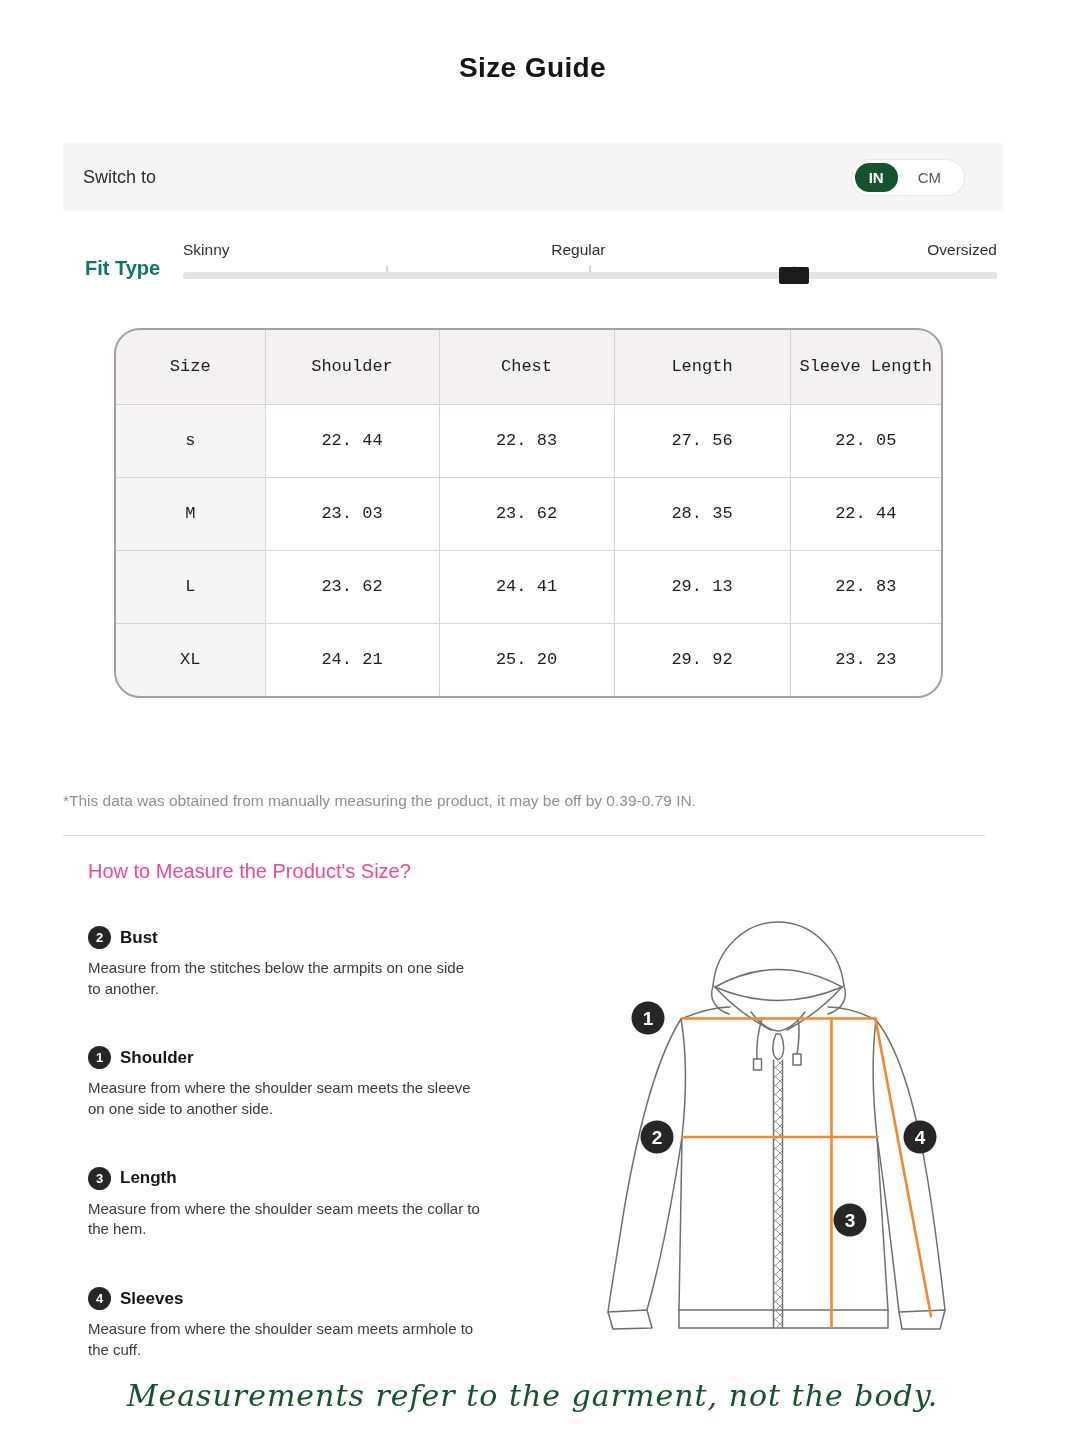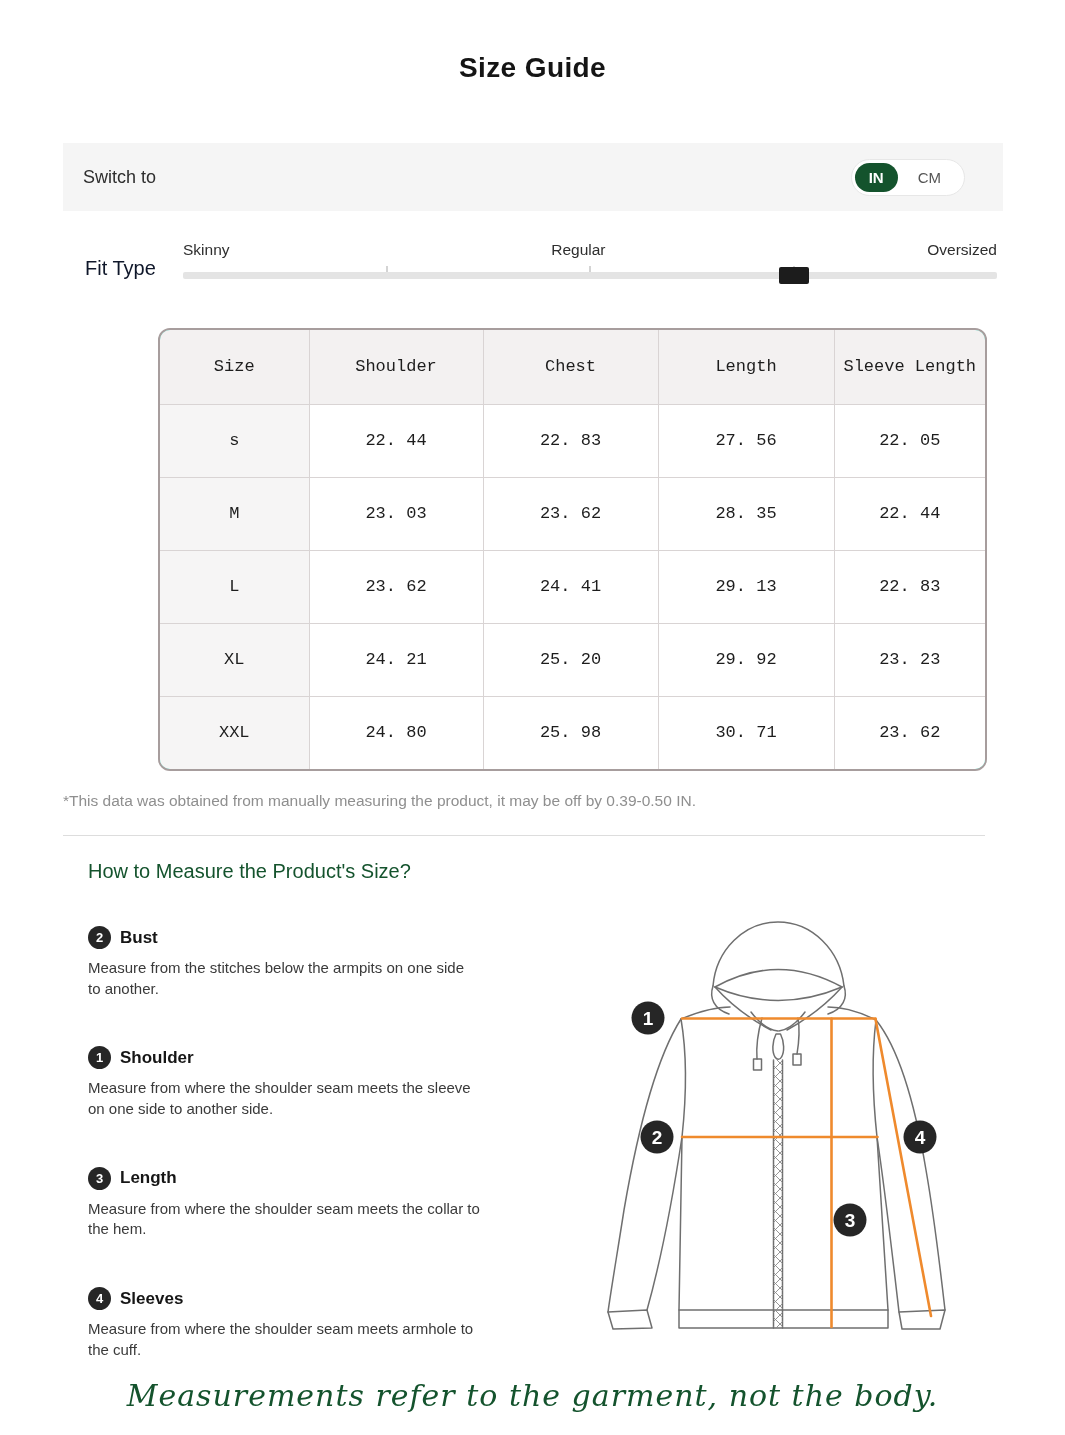--- a/index.html
+++ b/index.html
@@ -22,7 +22,7 @@
   .unit-option.active { background:#14532d; color:#fff; font-weight:700; padding:6px 14px; }
 
   
-  .fit-label { position:absolute; left:85px; top:257px; font-size:20px; font-weight:400; color:#0f172a; }
+  .fit-label { position:absolute; left:85px; top:257px; font-size:20px; font-weight:700; color:#0f766e; }
   .fit-slider { position:absolute; left:183px; top:241px; width:814px; }
   .fit-labels { display:flex; justify-content:space-between; font-size:15.5px; color:#2e2e2e; }
   .fit-track { position:relative; height:7px; background:#e4e4e4; border-radius:2px; margin-top:13px; }

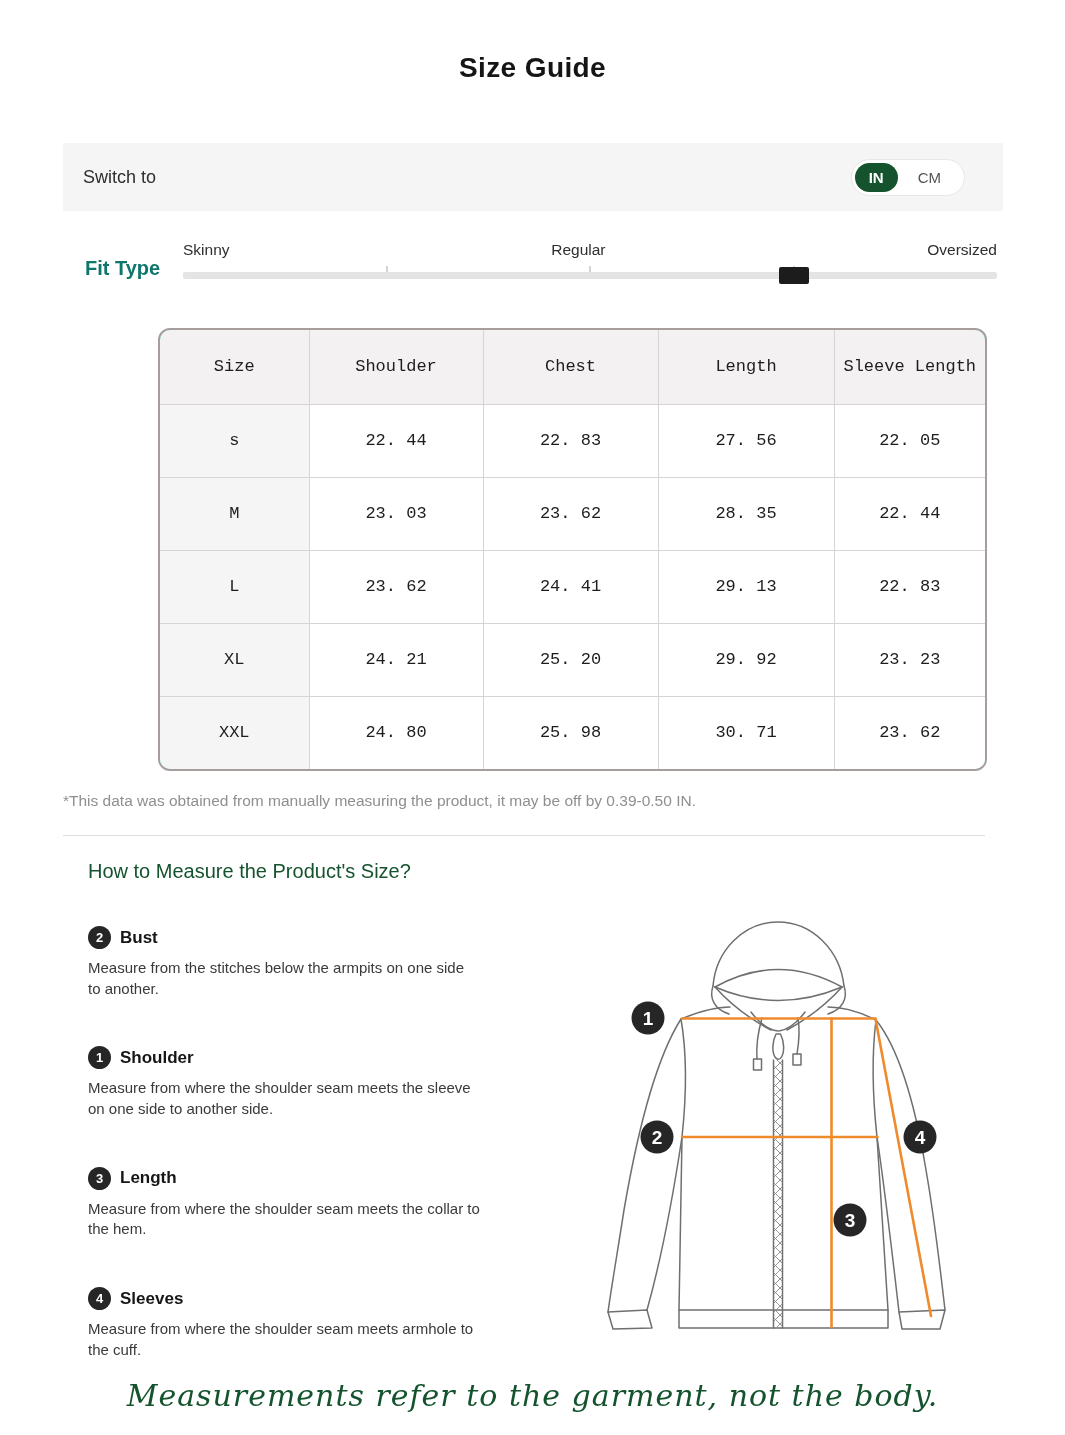--- a/index.html
+++ b/index.html
@@ -32,7 +32,7 @@
 
   
   .size-table-wrap { position:absolute; left:114px; top:328px; width:829px;
-                     border:2px solid #a79d9d; border-radius:12px; overflow:hidden; background:#5eead4;margin-left:44px; }
+                     border:2px solid #a79d9d; border-radius:26px; overflow:hidden; background:#5eead4; }
   table.size-table { width:100%; border-collapse:collapse; table-layout:fixed;
                      font-family:"Liberation Mono","DejaVu Sans Mono",monospace;
                      font-size:17px; color:#1d1d1d; }

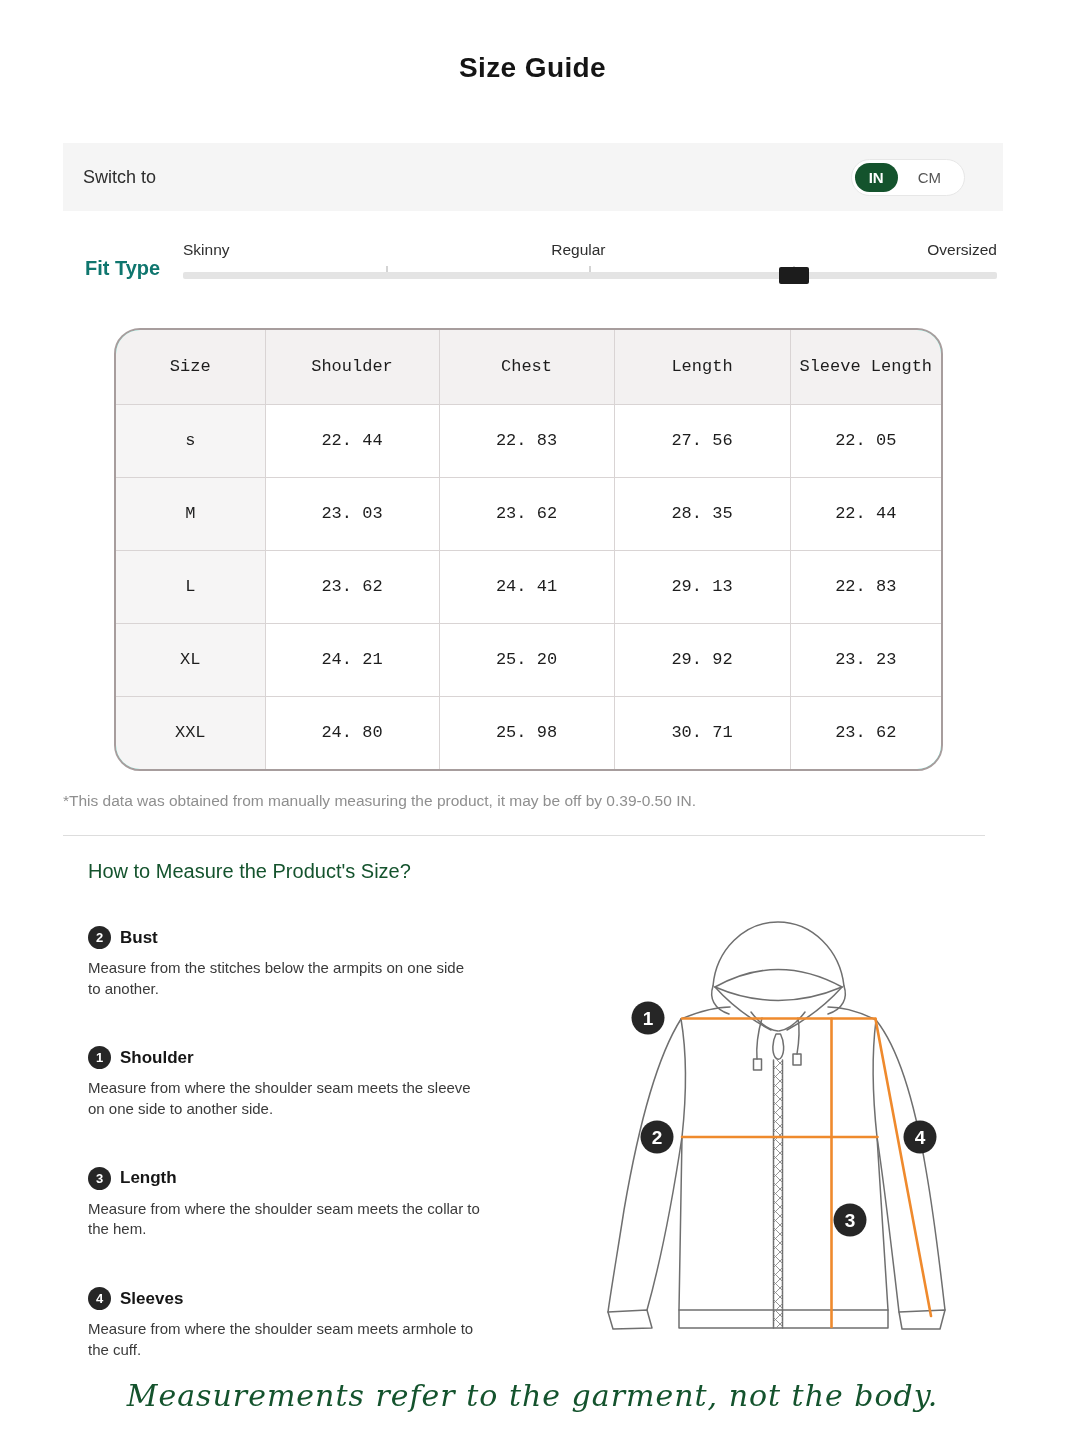--- a/index.html
+++ b/index.html
@@ -142,13 +142,6 @@
           <td>29. 92</td>
           <td>23. 23</td>
         </tr>
-        <tr>
-          <td class="row-head">XXL</td>
-          <td>24. 80</td>
-          <td>25. 98</td>
-          <td>30. 71</td>
-          <td>23. 62</td>
-        </tr>
       </tbody>
     </table>
   </div>

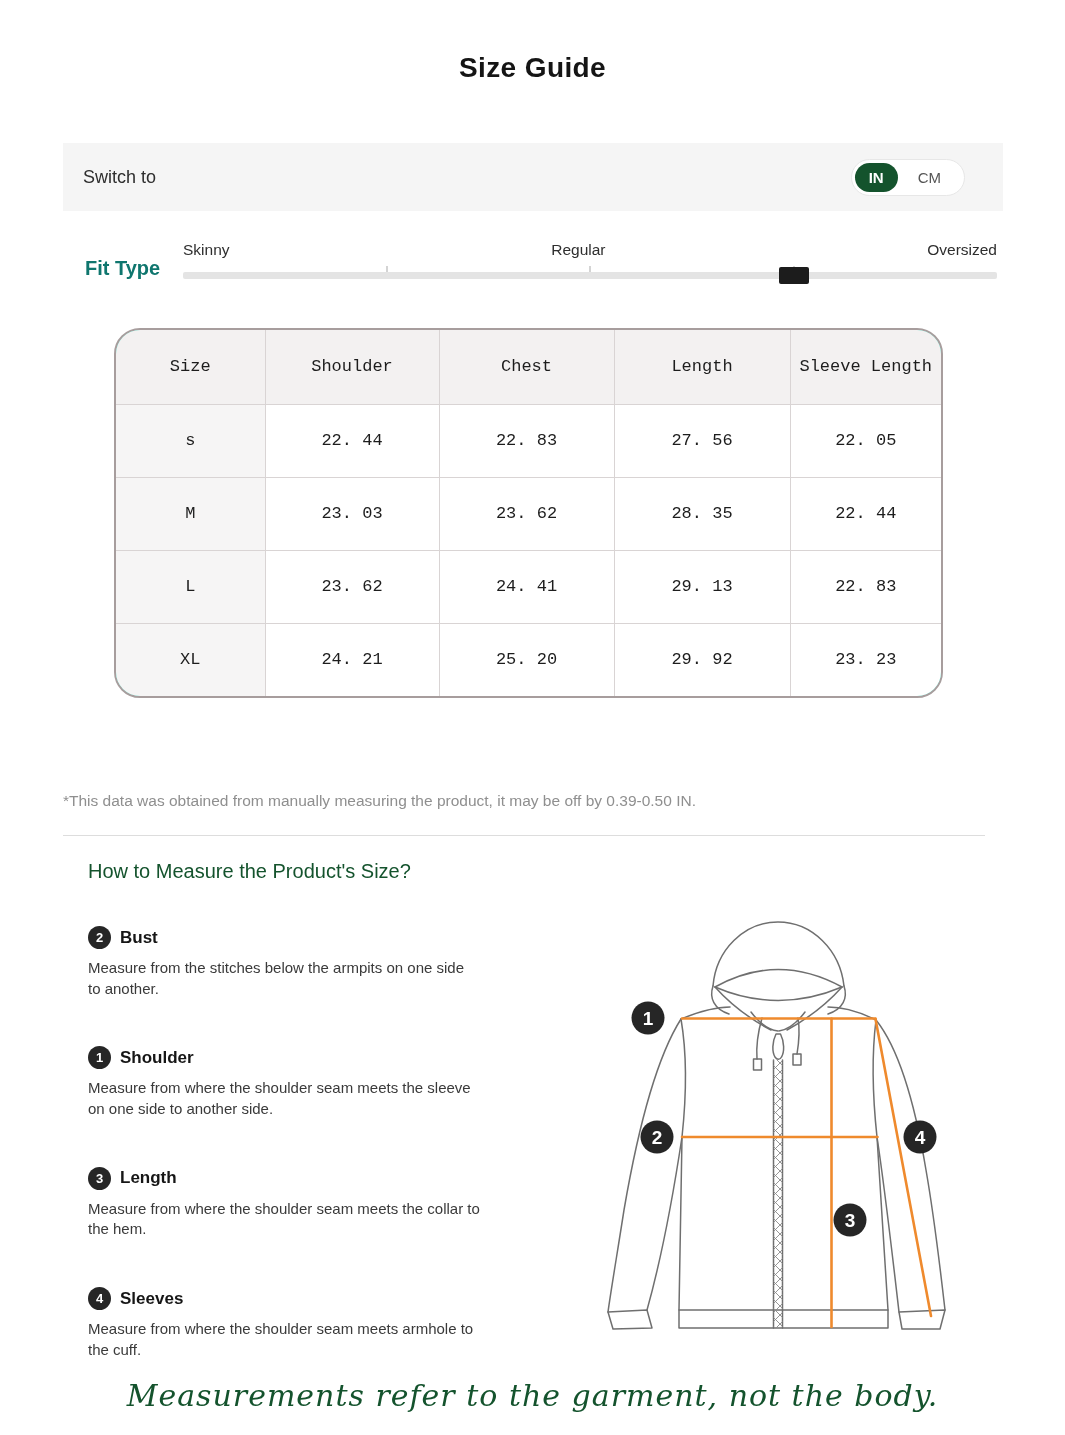--- a/index.html
+++ b/index.html
@@ -146,7 +146,7 @@
     </table>
   </div>
 
-  <div class="table-note">*This data was obtained from manually measuring the product, it may be off by 0.39-0.50 IN.</div>
+  <div class="table-note">*This data was obtained from manually measuring the product, it may be off by 0.39-0.79 IN.</div>
   <div class="divider"></div>
 
   <div class="howto-heading">How to Measure the Product's Size?</div>

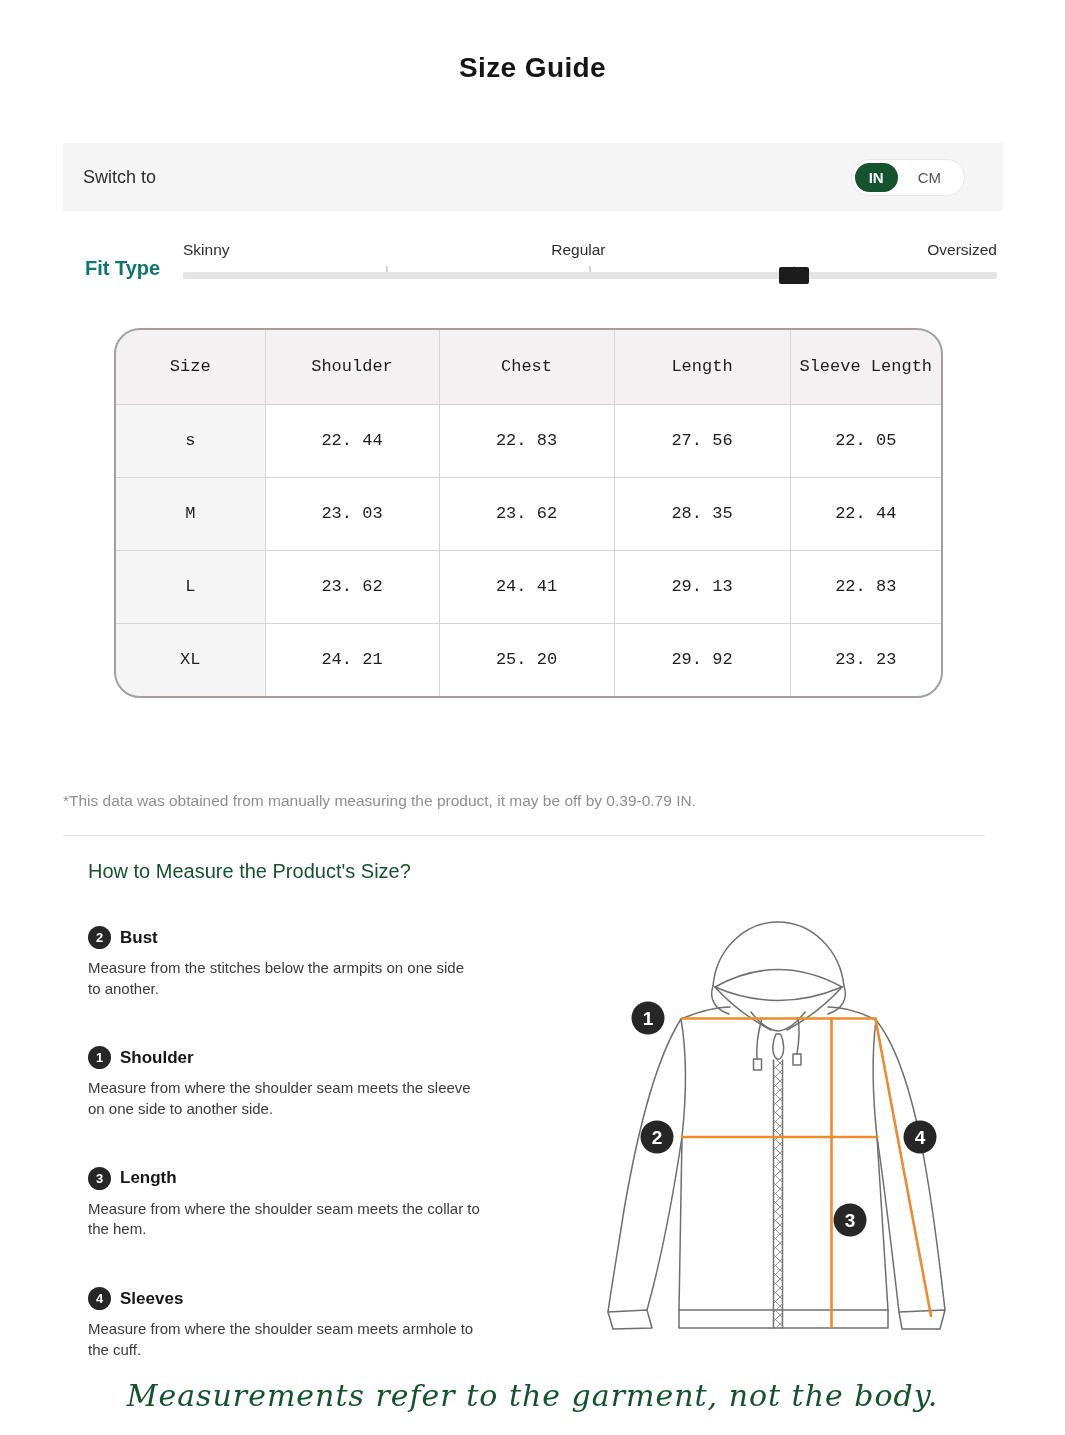--- a/index.html
+++ b/index.html
@@ -49,7 +49,7 @@
   .divider { position:absolute; left:63px; top:835px; width:922px; height:1px; background:#dddddd; }
 
   
-  .howto-heading { position:absolute; left:88px; top:860px; font-size:20px; color:#14532d; }
+  .howto-heading { position:absolute; left:88px; top:860px; font-size:20px; color:#ec4899; }
   .measure-list { position:absolute; left:88px; top:926px; width:392px; }
   .measure-item { margin-bottom:47px; }
   .measure-item-header { display:flex; align-items:center; gap:9px; margin-bottom:9px; }

